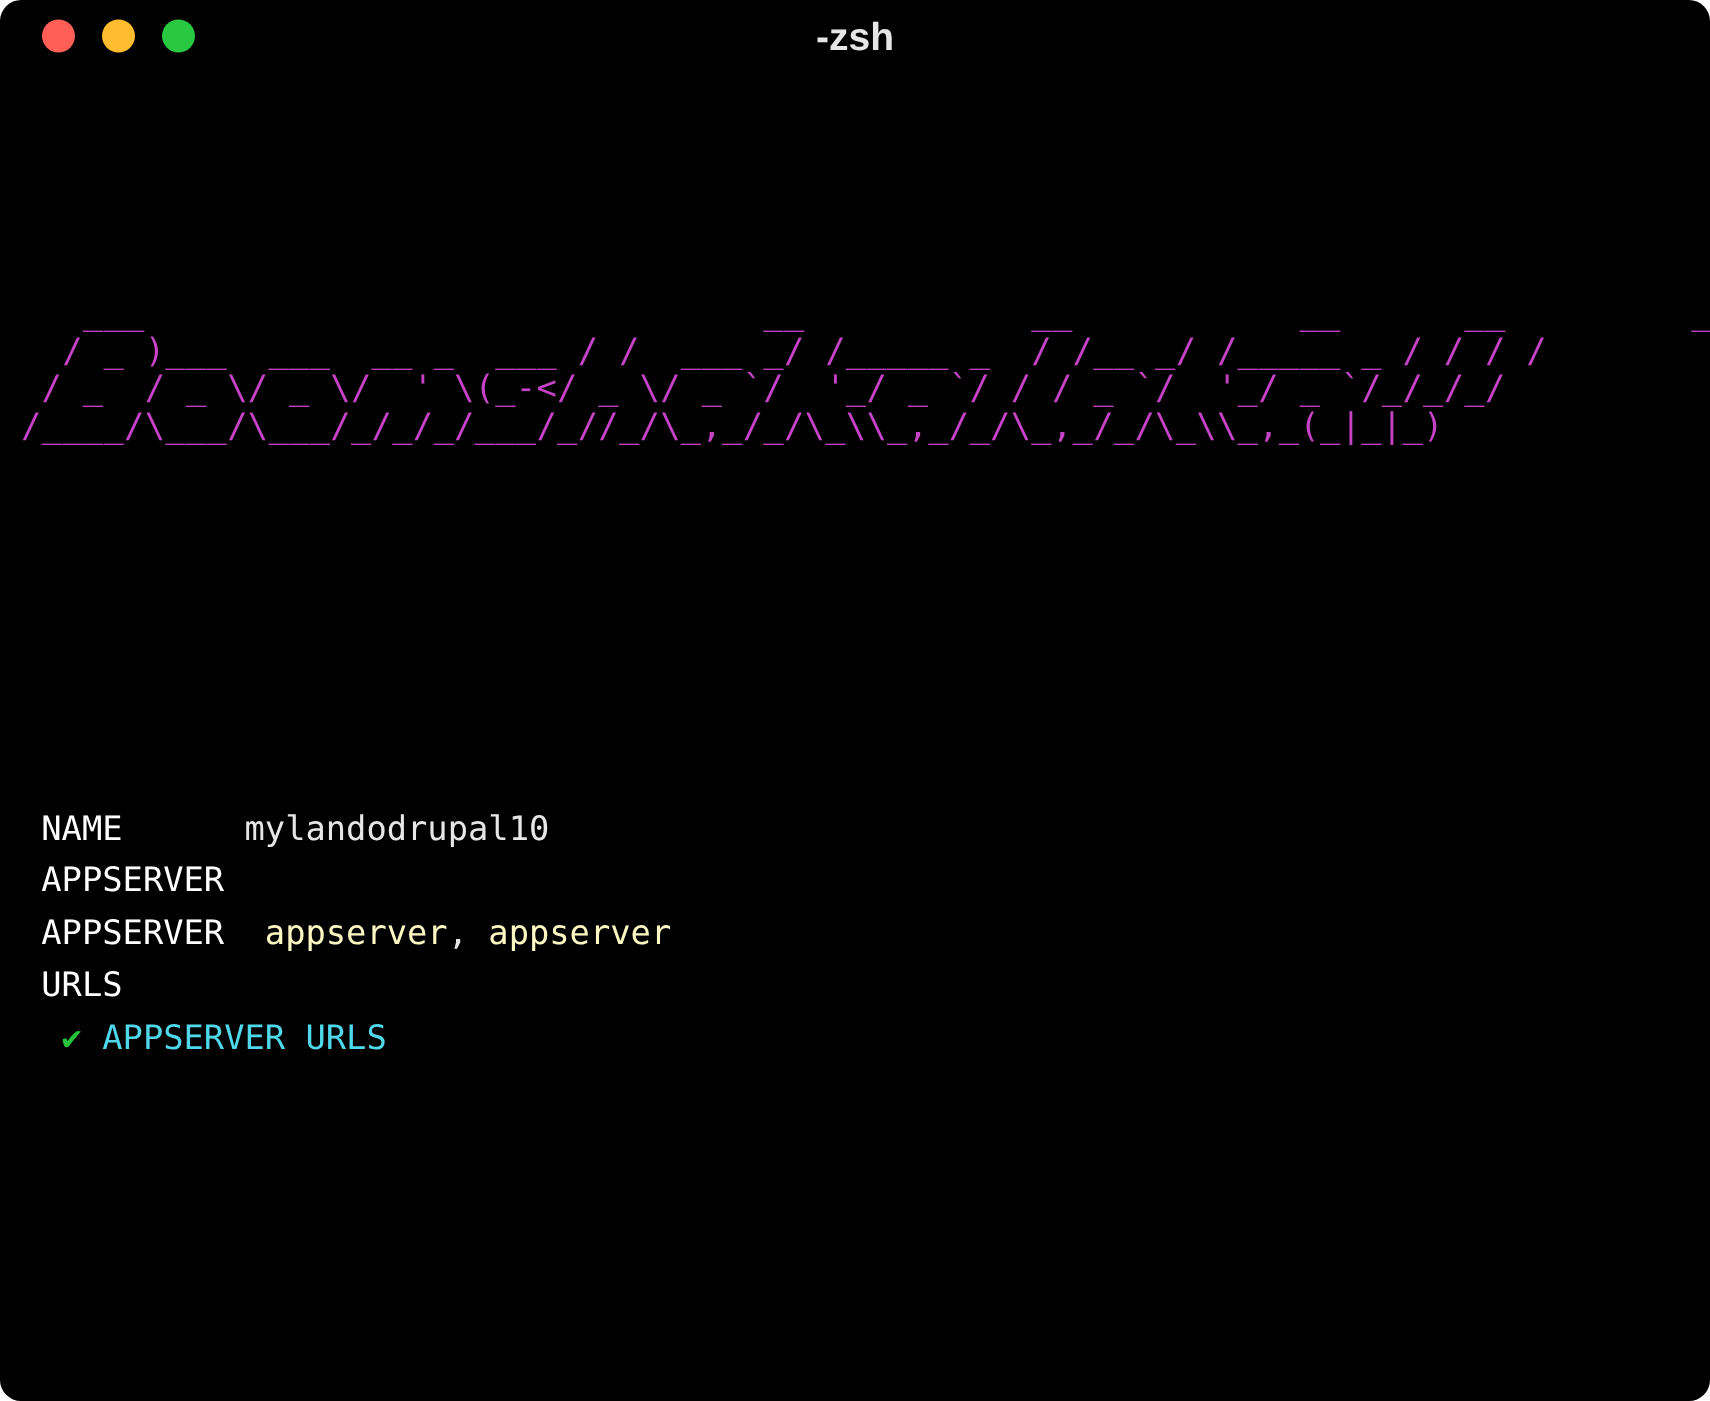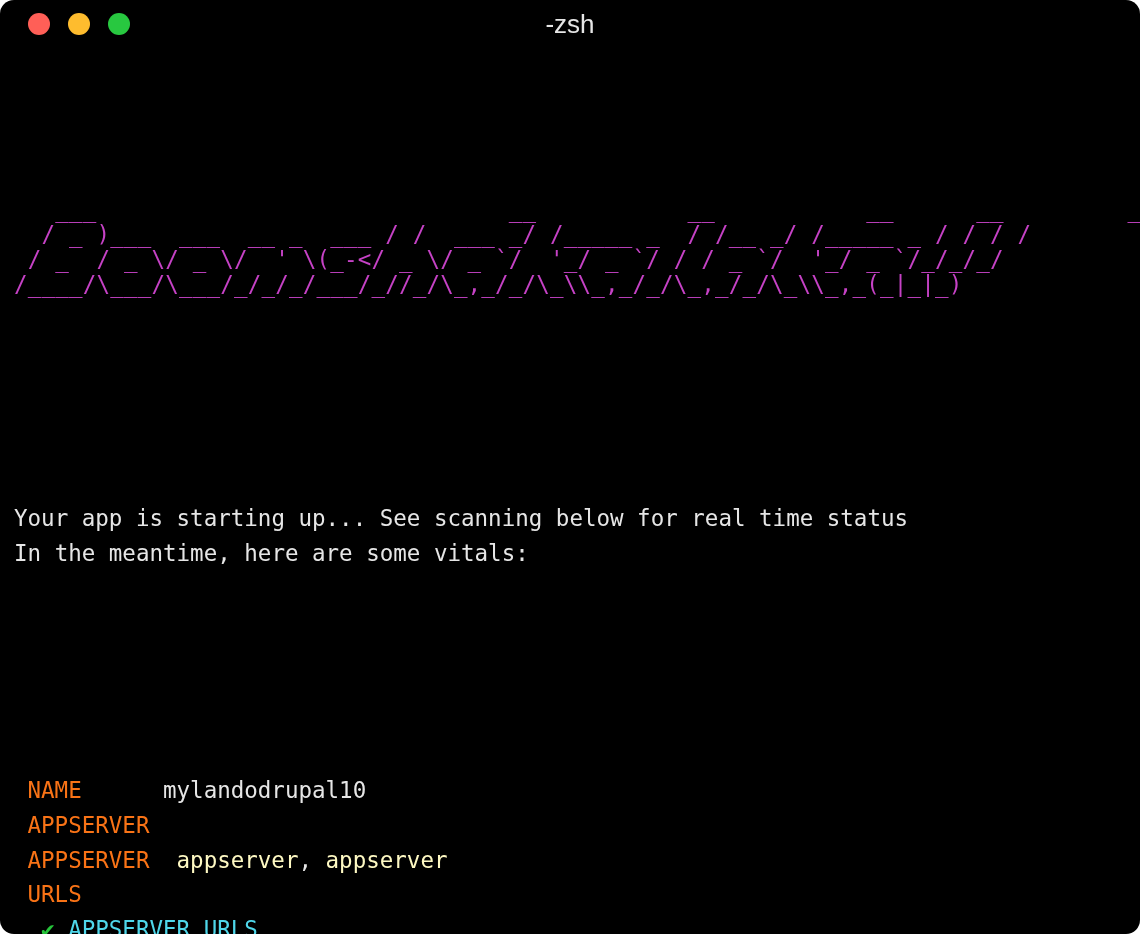--- a/index.html
+++ b/index.html
@@ -42,7 +42,7 @@
     text-align: center;
     color: #e6e6e6;
     font-size: 26px;
-    font-weight: 400;
+    font-weight: 700;
     font-family: -apple-system, "Helvetica Neue", Arial, sans-serif;
     pointer-events: none;
   }

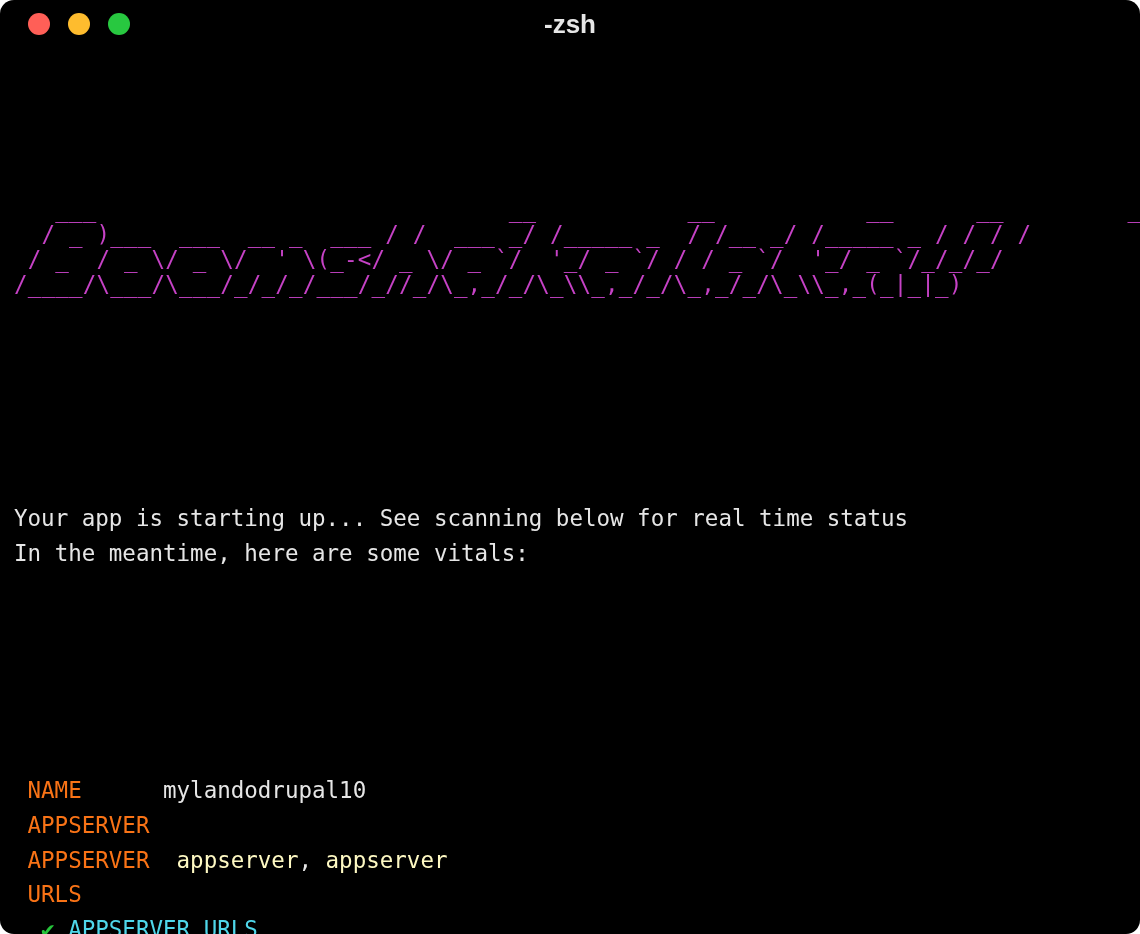--- a/index.html
+++ b/index.html
@@ -96,10 +96,6 @@
 <span class="line">/____/\___/\___/_/_/_/___/_//_/\_,_/_/\_\\_,_/_/\_,_/_/\_\\_,_(_|_|_)  </span>
     </div>
 
-    <div class="block">
-<span class="line white">Your app is starting up... See scanning below for real time status</span>
-<span class="line white">In the meantime, here are some vitals:</span>
-    </div>
 
     <div class="block">
 <span class="line pad1"><span class="cyan">NAME</span><span>      </span><span class="white">mylandodrupal10</span></span>

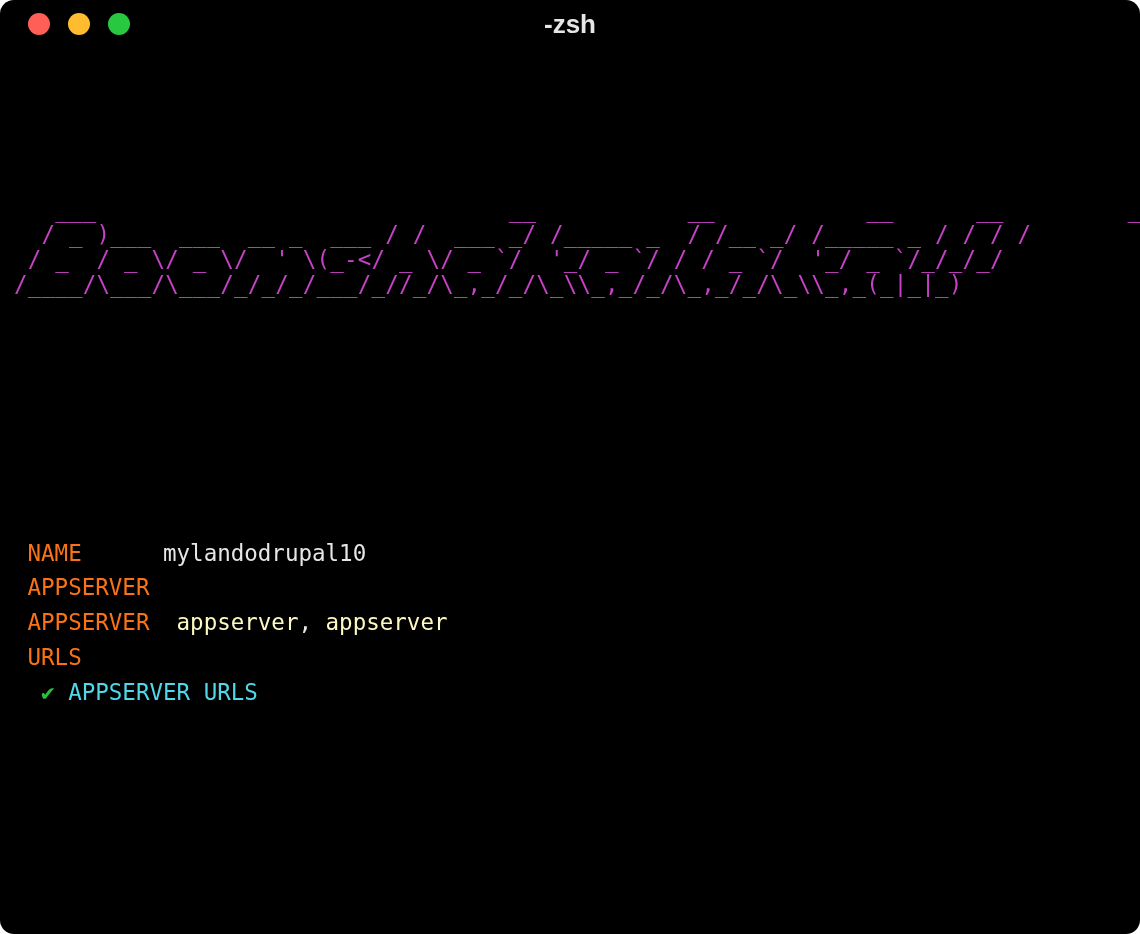--- a/index.html
+++ b/index.html
@@ -62,7 +62,7 @@
   }
 
   .white   { color: #e6e6e6; }
-  .cyan    { color: #f97316; text-align: center; }
+  .cyan    { color: #ffffff; text-align: center; }
   .cyanL   { color: #4fd7ea; }
   .green   { color: #fef9c3; }
   .greenC  { color: #26c33a; font-weight: bold; }

